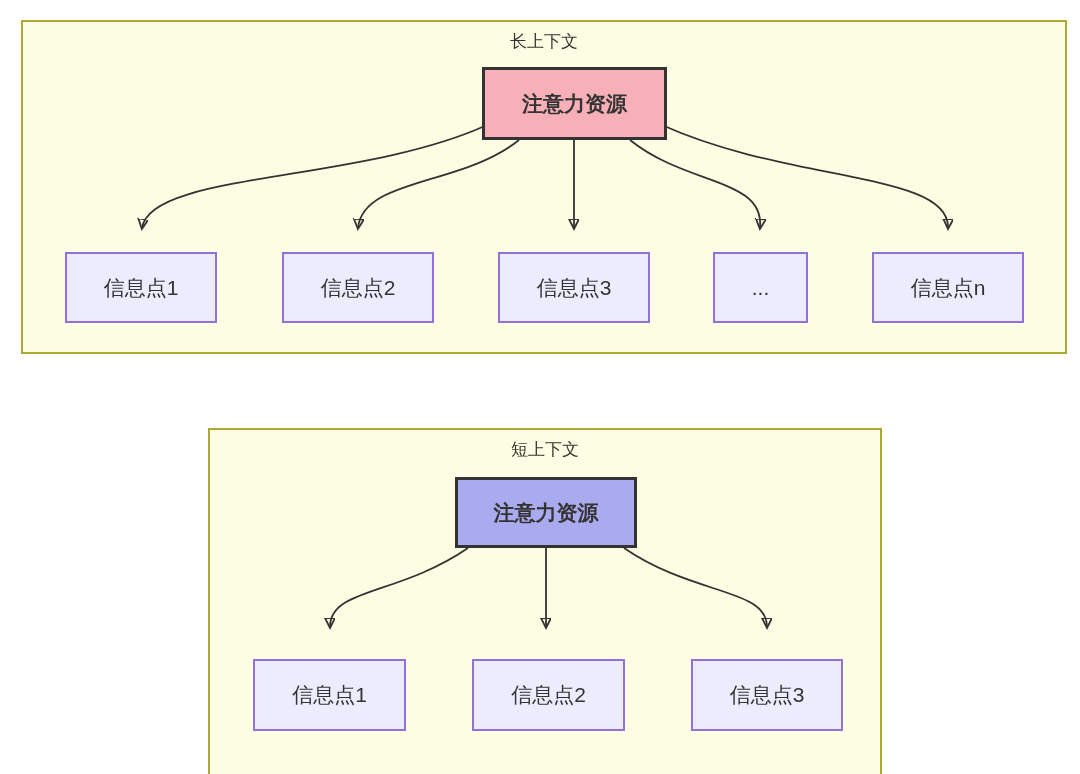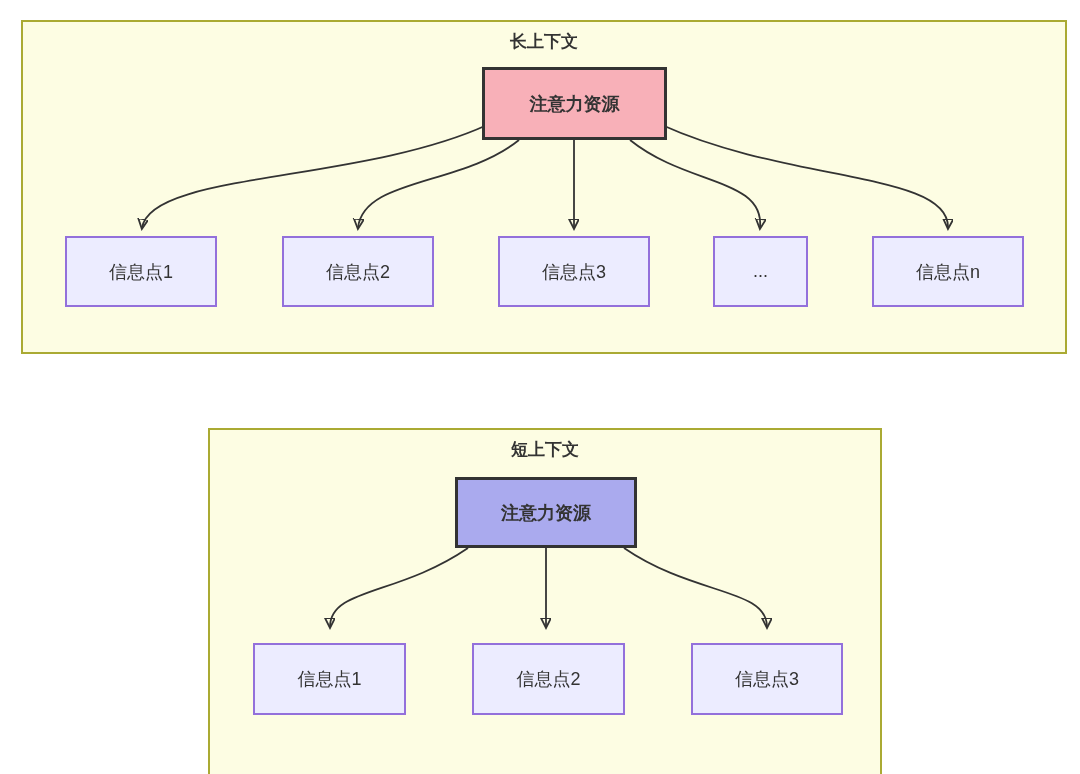--- a/index.html
+++ b/index.html
@@ -22,7 +22,7 @@
     top:8px;left:0;right:0;
     text-align:center;
     font-size:17px;
-    font-weight:bold;
+    font-weight:normal;
     color:#333333;
   }
   .node{

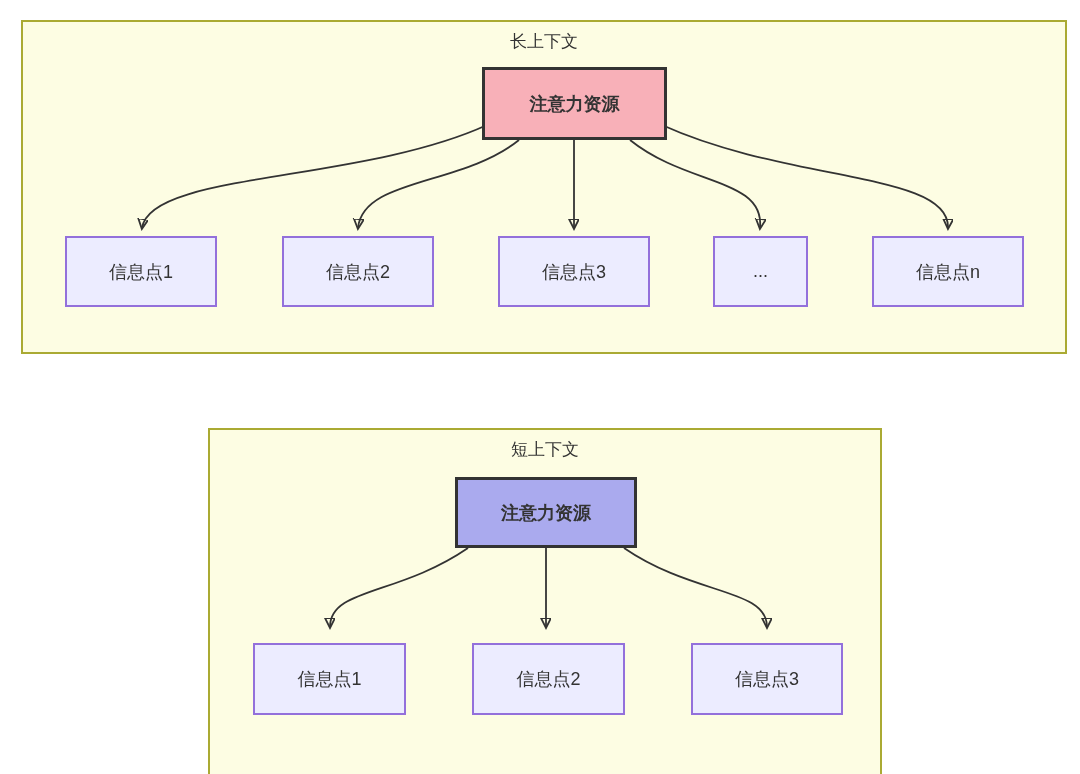--- a/index.html
+++ b/index.html
@@ -31,7 +31,7 @@
     align-items:center;
     justify-content:center;
     box-sizing:border-box;
-    font-size:18px;
+    font-size:21px;
     color:#333333;
   }
   .root{

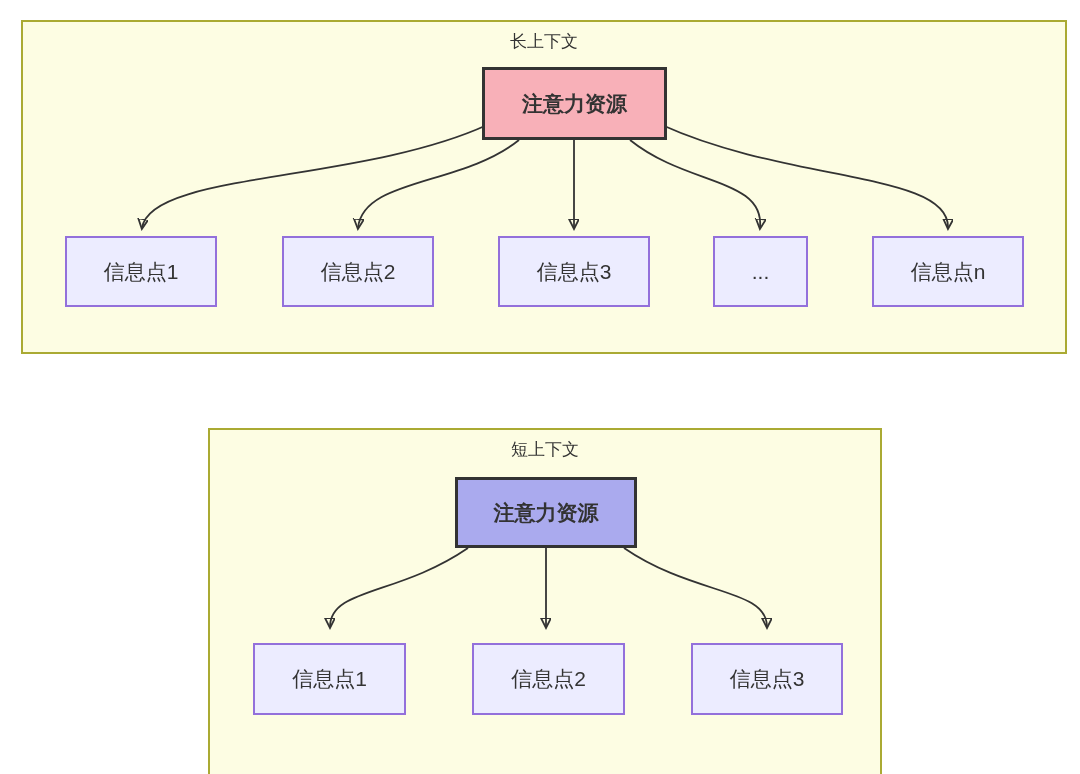--- a/index.html
+++ b/index.html
@@ -43,6 +43,7 @@
   .child{
     background:#ececff;
     border:2px solid #9370db;
+    margin-top:16px;
   }
   svg.edges{
     position:absolute;

